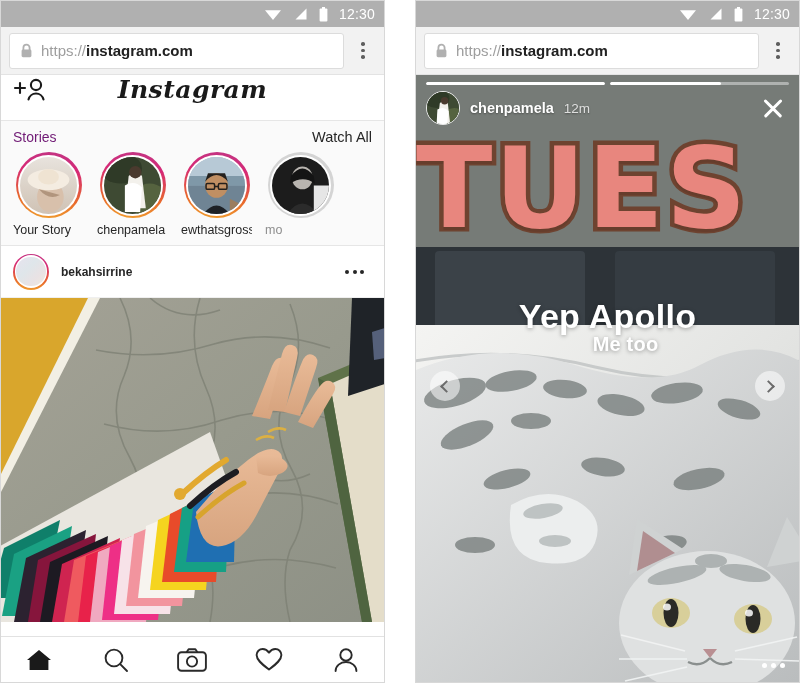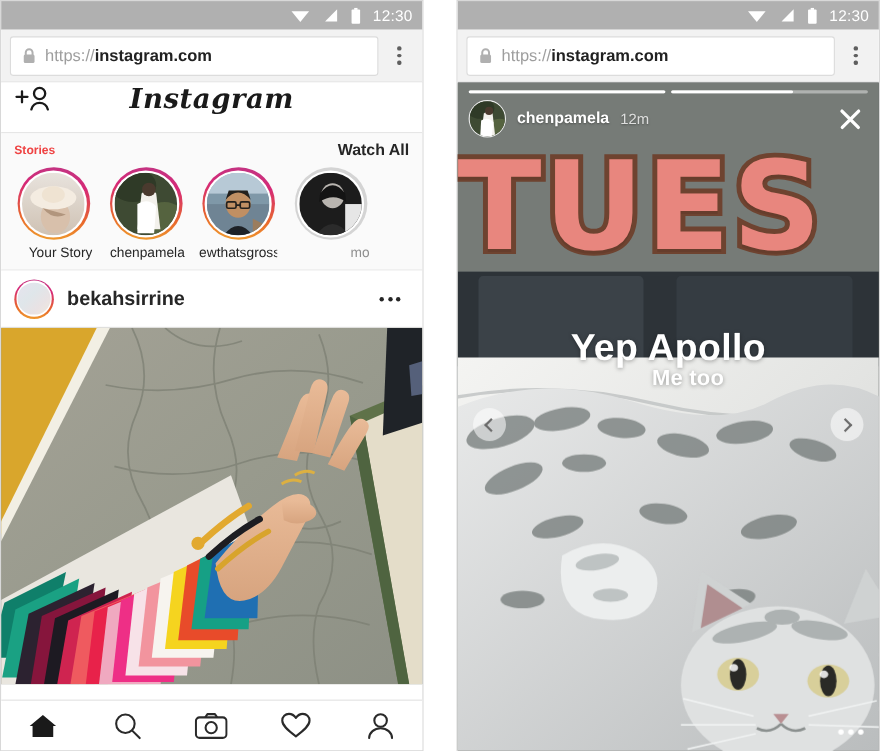--- a/index.html
+++ b/index.html
@@ -73,7 +73,7 @@
     display: flex; align-items: center; justify-content: space-between;
     padding: 2px 12px 4px 12px;
   }
-  .stories-title { font-size: 11px; font-weight: 700; color: #ef4444; }
+  .stories-title { font-size: 14px; font-weight: 400; color: #701a75; }
   .watch-all { font-size: 14.5px; font-weight: 700; color: #262626; }
   .stories-row { display: flex; gap: 13px; padding: 3px 0 2px 12px; overflow: hidden; }
   .story { width: 71px; flex: 0 0 auto; text-align: right; }

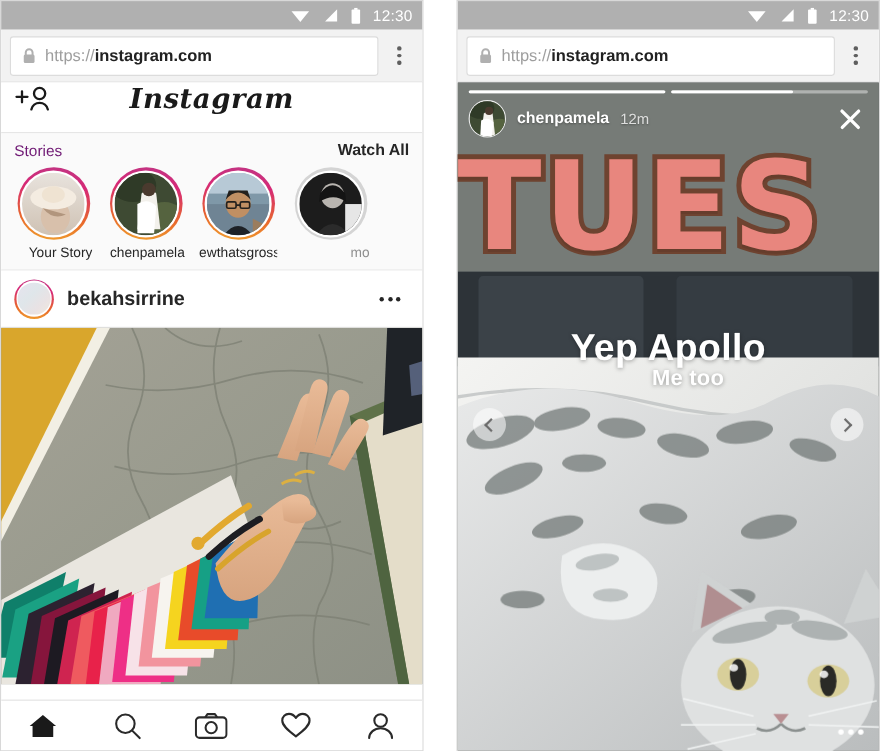--- a/index.html
+++ b/index.html
@@ -74,7 +74,7 @@
     padding: 2px 12px 4px 12px;
   }
   .stories-title { font-size: 14px; font-weight: 400; color: #701a75; }
-  .watch-all { font-size: 14.5px; font-weight: 700; color: #262626; }
+  .watch-all { font-size: 14.5px; font-weight: 400; color: #262626; }
   .stories-row { display: flex; gap: 13px; padding: 3px 0 2px 12px; overflow: hidden; }
   .story { width: 71px; flex: 0 0 auto; text-align: right; }
   .ring {

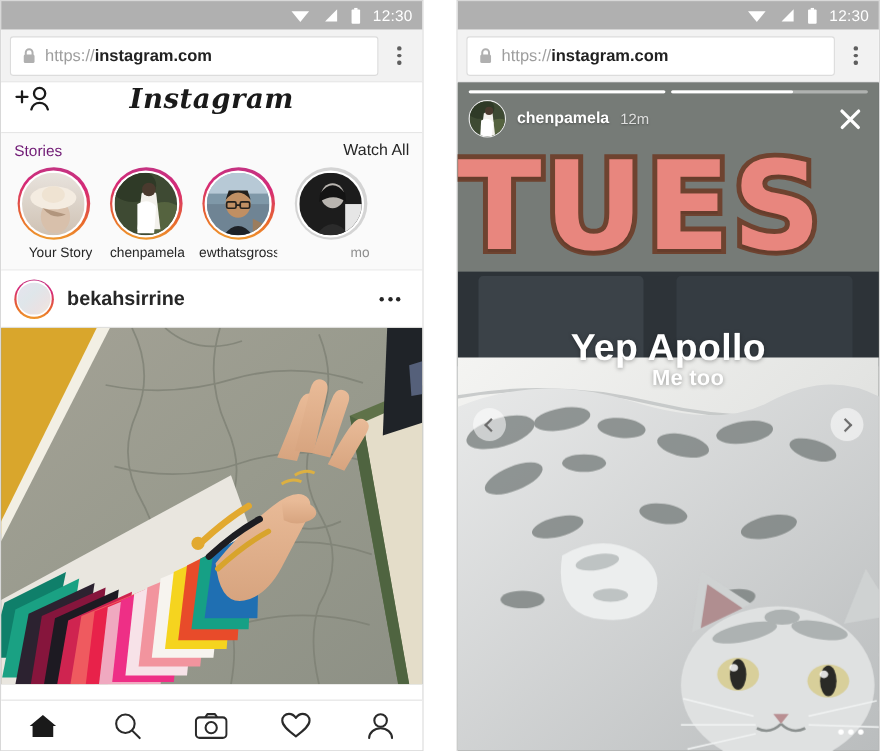--- a/index.html
+++ b/index.html
@@ -76,7 +76,7 @@
   .stories-title { font-size: 14px; font-weight: 400; color: #701a75; }
   .watch-all { font-size: 14.5px; font-weight: 400; color: #262626; }
   .stories-row { display: flex; gap: 13px; padding: 3px 0 2px 12px; overflow: hidden; }
-  .story { width: 71px; flex: 0 0 auto; text-align: right; }
+  .story { width: 71px; flex: 0 0 auto; text-align: left; }
   .ring {
     width: 66px; height: 66px; border-radius: 50%; margin: 0 auto;
     padding: 2.5px;

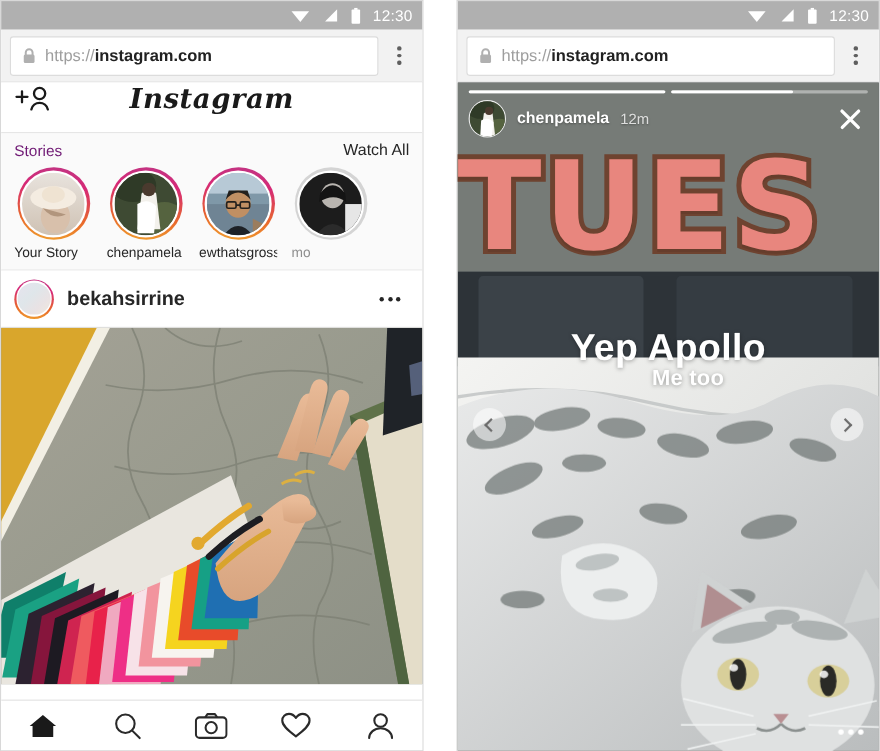--- a/index.html
+++ b/index.html
@@ -108,7 +108,7 @@
     width: 100%; height: 100%; border-radius: 50%;
     background: linear-gradient(135deg,#e7e3ee 0%, #dfe6ea 40%, #e9e2e4 70%, #efe9dd 100%);
   }
-  .post-user { font-size: 18px; font-weight: 700; color: #262626; flex: 1 1 auto; }
+  .post-user { font-size: 12px; font-weight: 700; color: #262626; flex: 1 1 auto; }
   .post-dots { display: flex; gap: 3.5px; padding: 8px; }
   .post-dots i { width: 4px; height: 4px; border-radius: 50%; background: #262626; display:block; }
 

